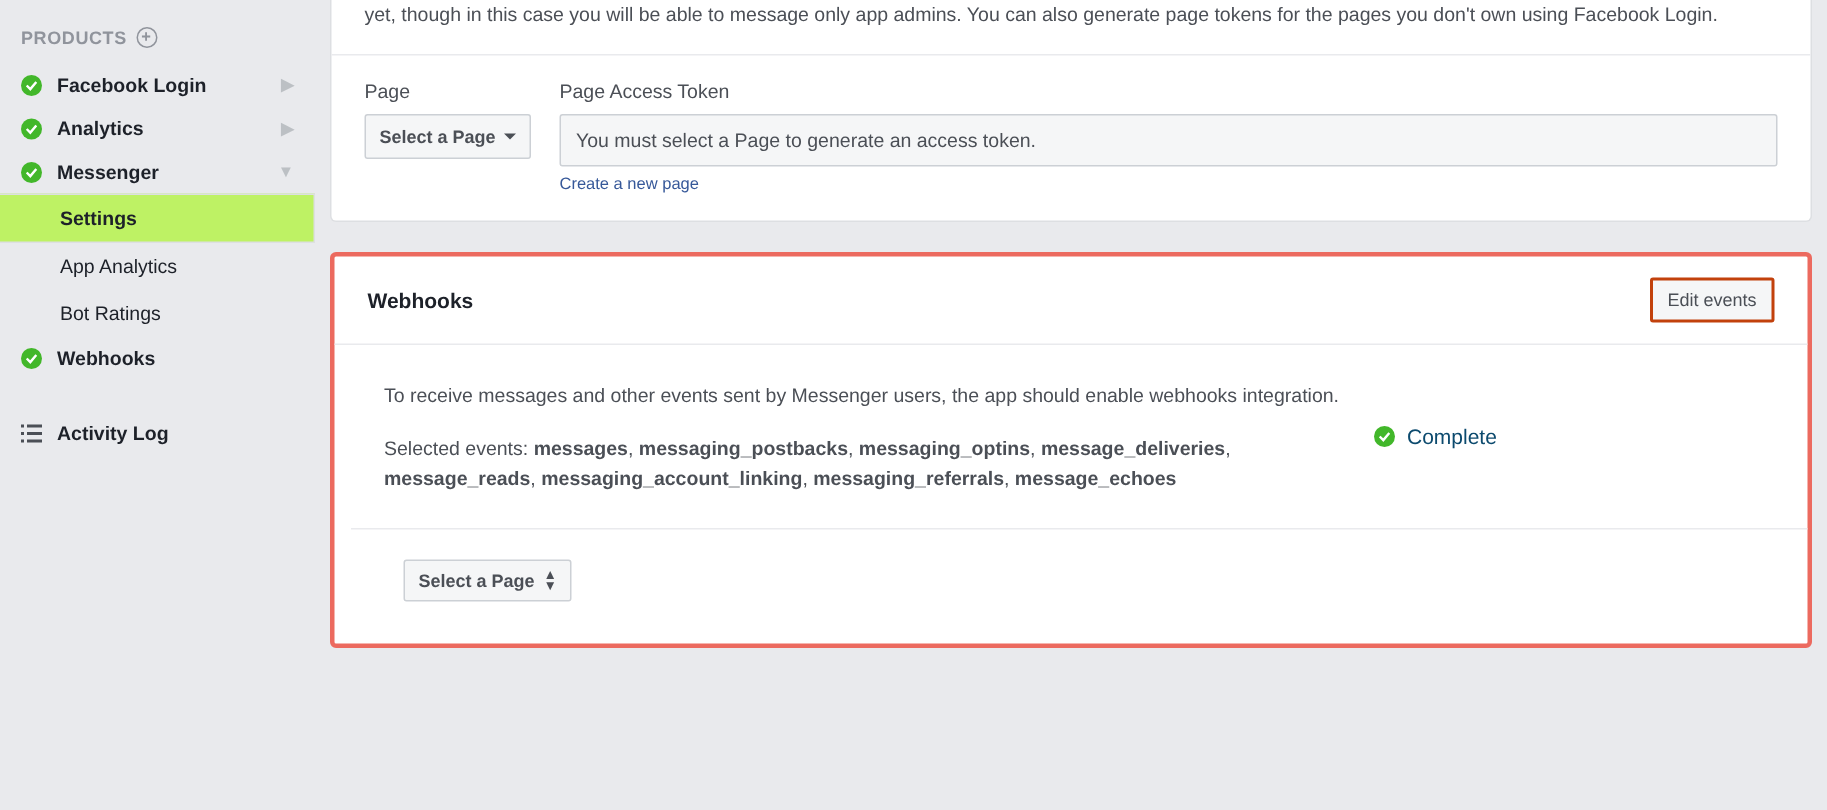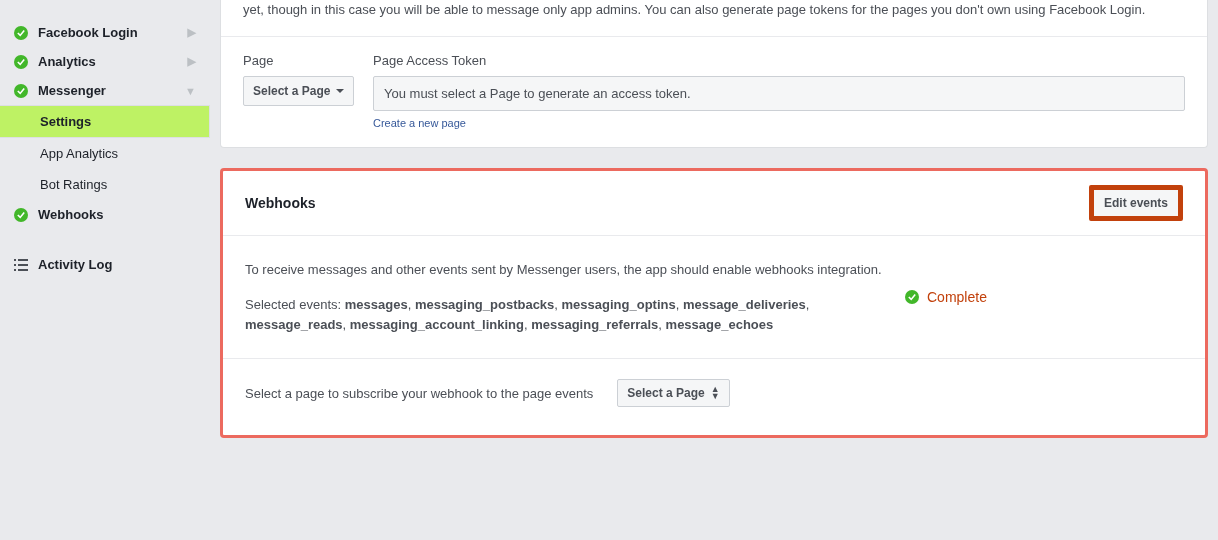--- a/index.html
+++ b/index.html
@@ -246,6 +246,10 @@
 
 <div class="layout">
   <aside class="sidebar">
+    <div class="sb-heading">
+      <span>PRODUCTS</span>
+      <span class="plus">+</span>
+    </div>
 
     <div class="sb-item">
       <span class="check-icon">

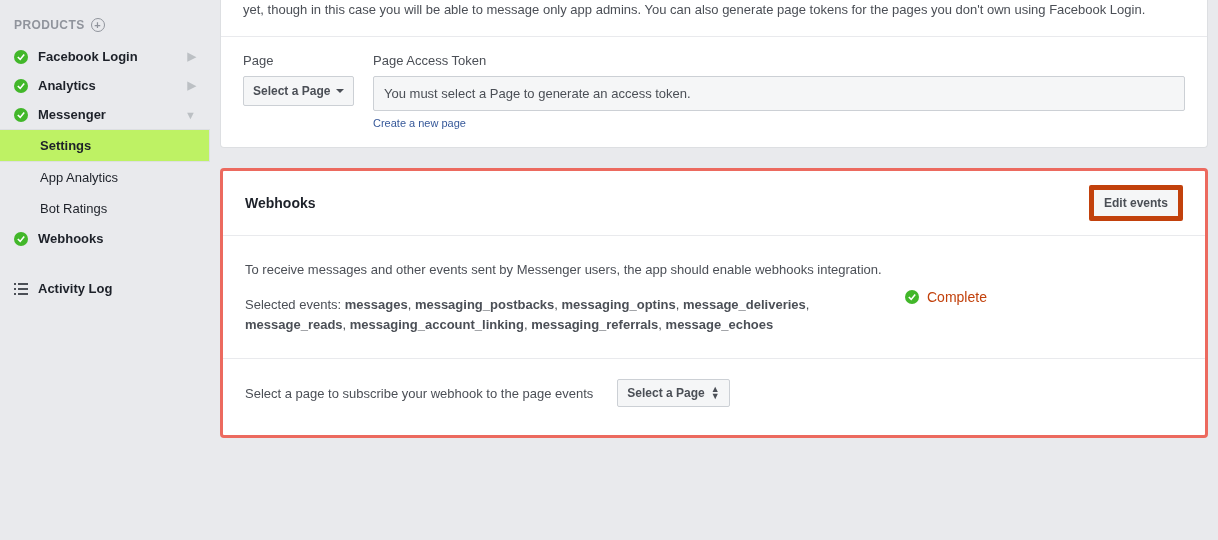--- a/index.html
+++ b/index.html
@@ -175,12 +175,12 @@
     flex: 1;
   }
   .btn {
-    border: 5px solid #c2410c;
+    border: 2px solid #c2410c;
     background: #f5f6f7;
     border-radius: 2px;
     padding: 6px 10px;
     font-size: 12px;
-    font-weight: 700;
+    font-weight: 400;
     color: #4b4f56;
     cursor: pointer;
   }

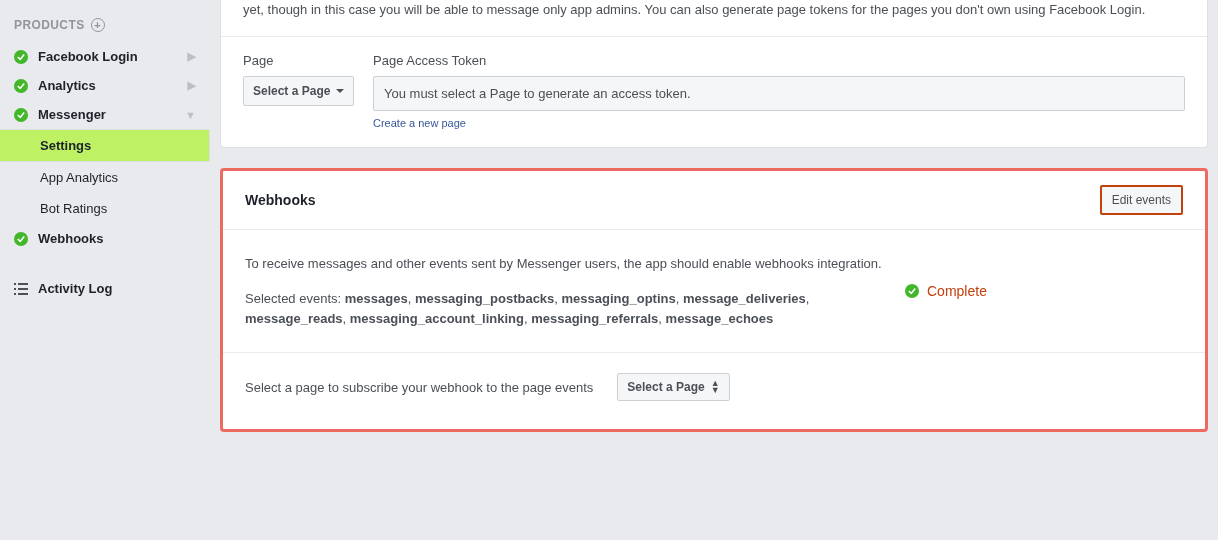--- a/index.html
+++ b/index.html
@@ -189,6 +189,7 @@
     padding: 24px 22px;
     align-items: flex-start;
     border-bottom: 1px solid #e9eaed;
+    margin-left: 11px;
   }
   .wb-text { flex: 1; color: #4b4f56; line-height: 1.5; max-width: 640px; }
   .wb-status {

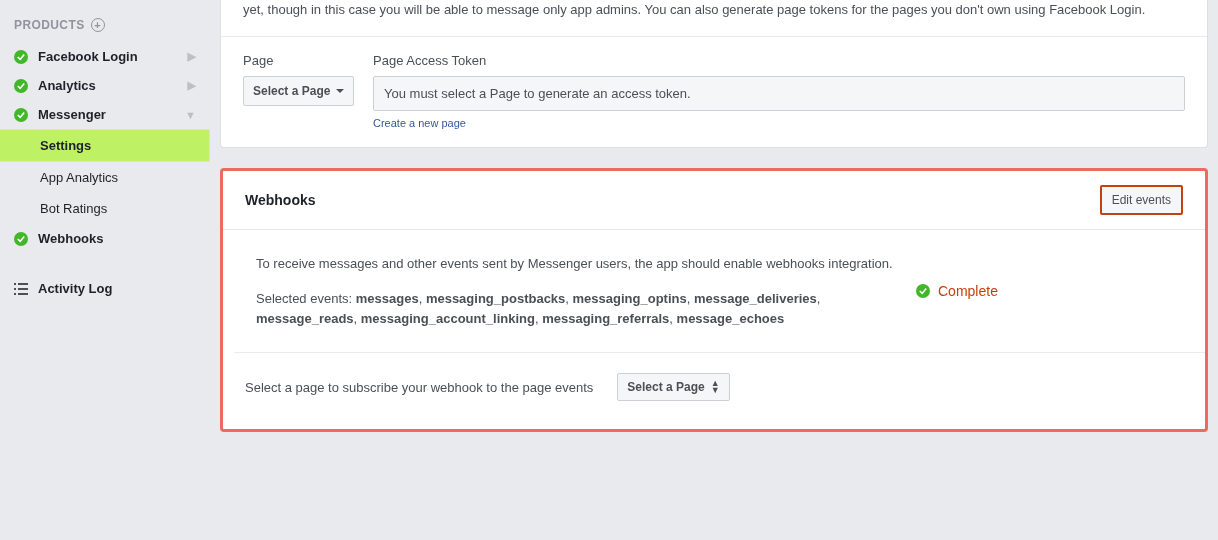--- a/index.html
+++ b/index.html
@@ -195,7 +195,7 @@
   .wb-status {
     display: flex;
     align-items: center;
-    color: #c2410c;
+    color: #0c4a6e;
     font-size: 14px;
     margin-left: 20px;
     align-self: center;

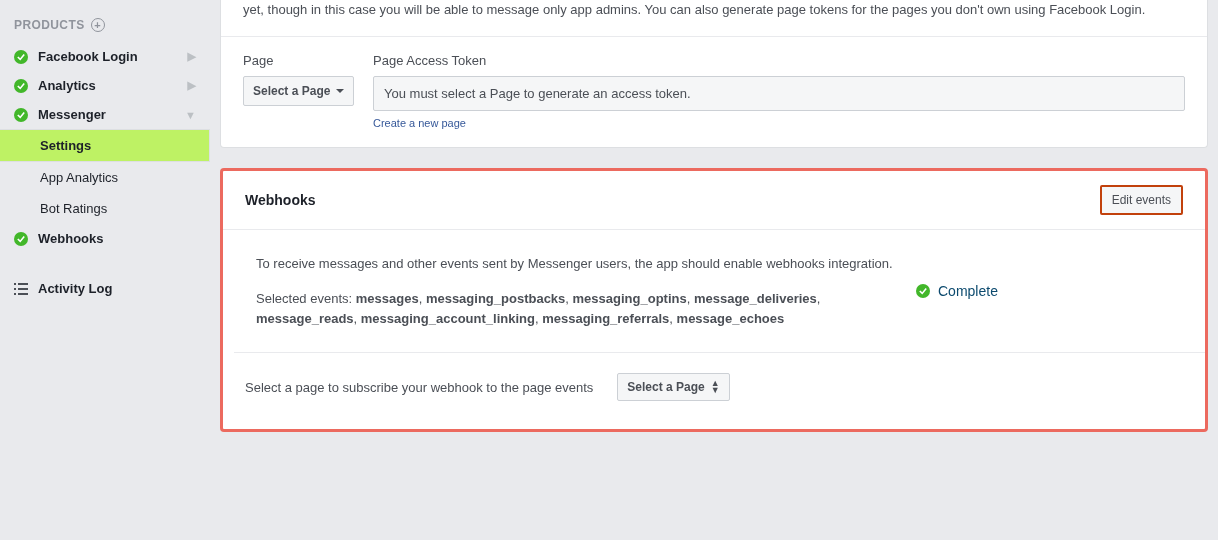--- a/index.html
+++ b/index.html
@@ -348,7 +348,6 @@
       </div>
       <div class="subscribe-row">
         <div class="subscribe-text">
-          <div>Select a page to subscribe your webhook to the page events</div>
         </div>
         <div class="select-small">
           <span>Select a Page</span>

